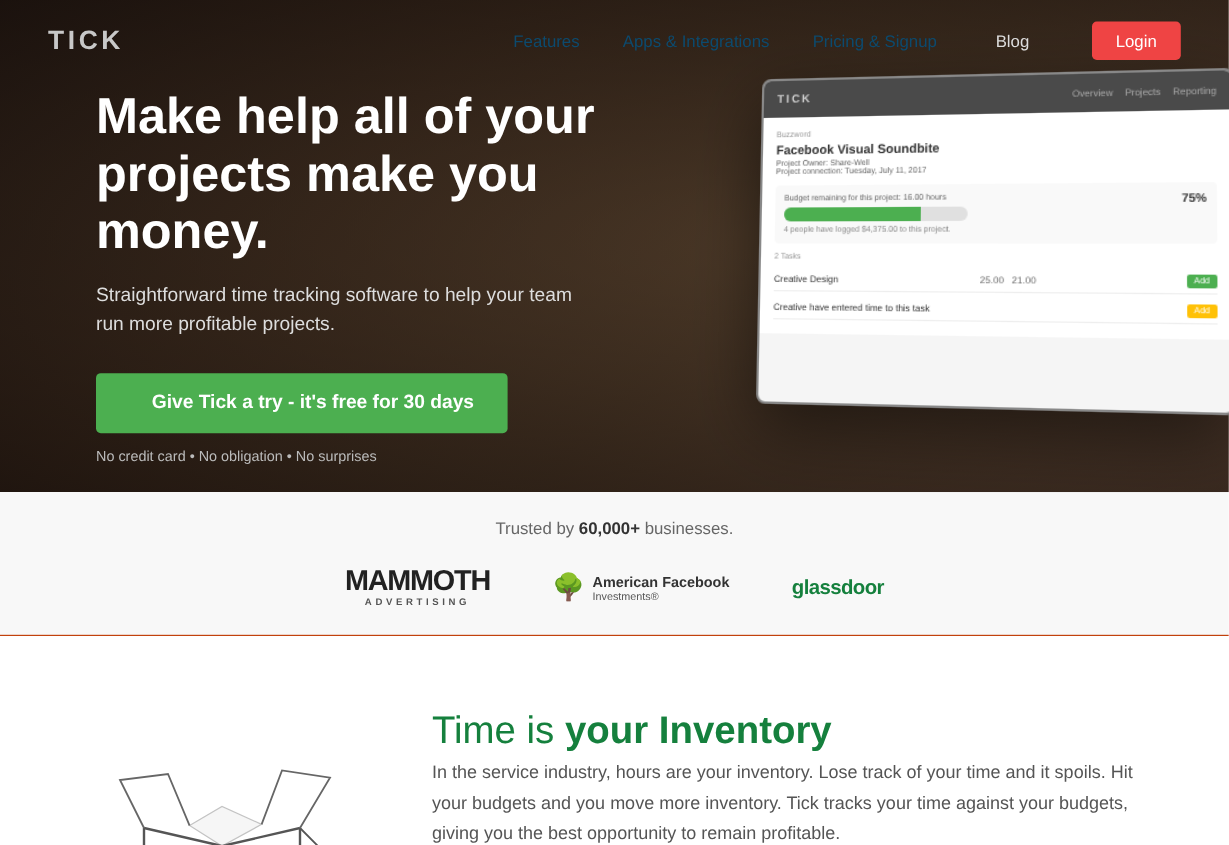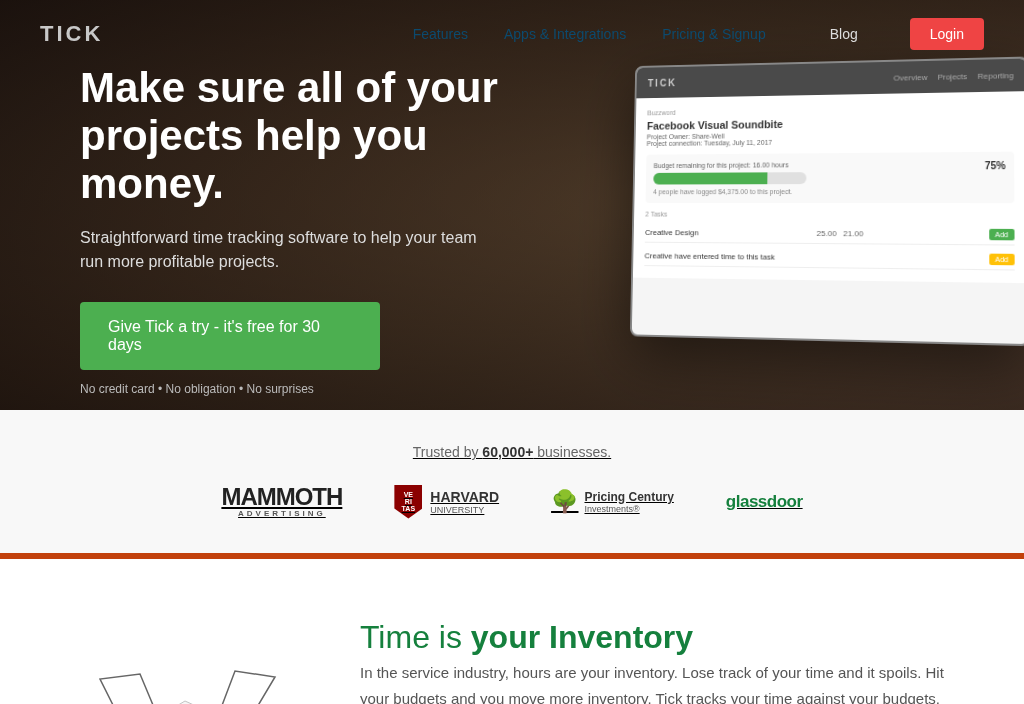--- a/index.html
+++ b/index.html
@@ -16,7 +16,7 @@
     }
     .nav-links { display: flex; align-items: center; gap: 36px; }
     .nav-link { color: #0c4a6e; font-size: 14px; text-decoration: none; }
-    .nav-blog { color: #ddd; font-size: 14px; margin-left: 28px; }
+    .nav-blog { color: #ddd; font-size: 14px; margin-left: 13px; }
     .nav-login {
       background: #ef4444; color: #fff; border: none; border-radius: 4px;
       padding: 8px 20px; font-size: 14px; cursor: pointer; margin-left: 16px;

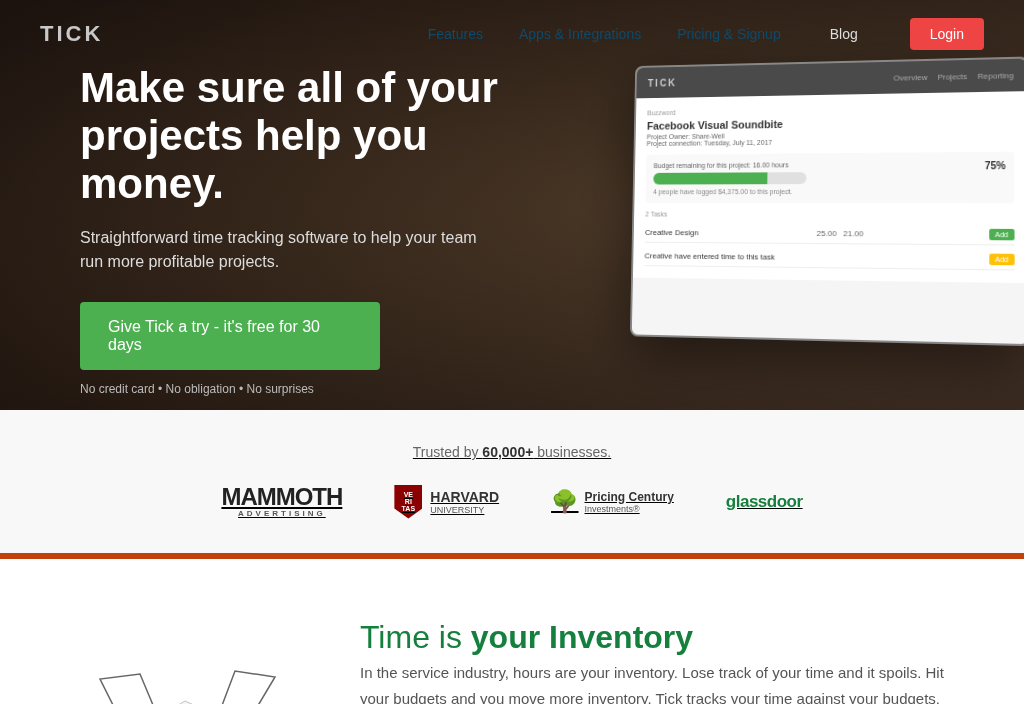--- a/index.html
+++ b/index.html
@@ -141,7 +141,7 @@
 <section class="hero">
   <div class="hero-overlay"></div>
   <div class="hero-content">
-    <h1 class="hero-title">Make sure all of your projects help you money.</h1>
+    <h1 class="hero-title">Make help all of your projects make you money.</h1>
     <p class="hero-subtitle">Straightforward time tracking software to help your team run more profitable projects.</p>
     <button class="hero-cta">Give Tick a try - it's free for 30 days</button>
     <p class="hero-no-credit">No credit card • No obligation • No surprises</p>

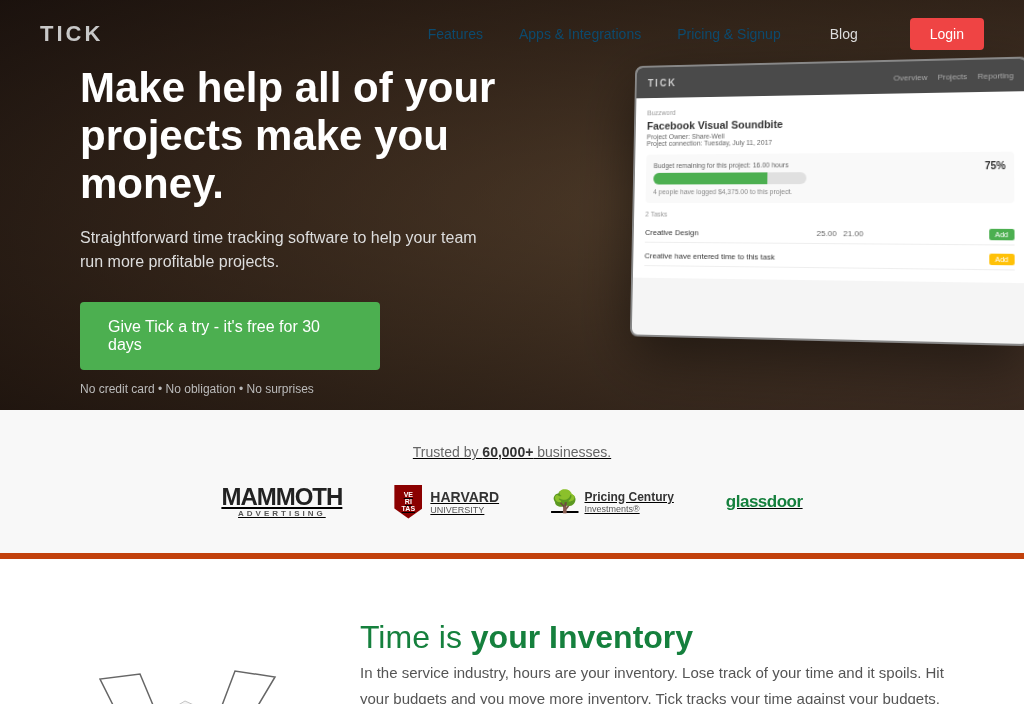--- a/index.html
+++ b/index.html
@@ -43,8 +43,8 @@
     }
     .hero-cta {
       background: #4caf50; color: #fff; border: none; border-radius: 4px;
-      padding: 16px 28px; font-size: 16px; font-weight: 400; cursor: pointer;
-      display: block; width: 300px; text-align: left;
+      padding: 16px 28px; font-size: 16px; font-weight: 700; cursor: pointer;
+      display: block; width: 343px; text-align: right;
     }
     .hero-no-credit {
       margin-top: 12px; font-size: 12px; color: #bbb;

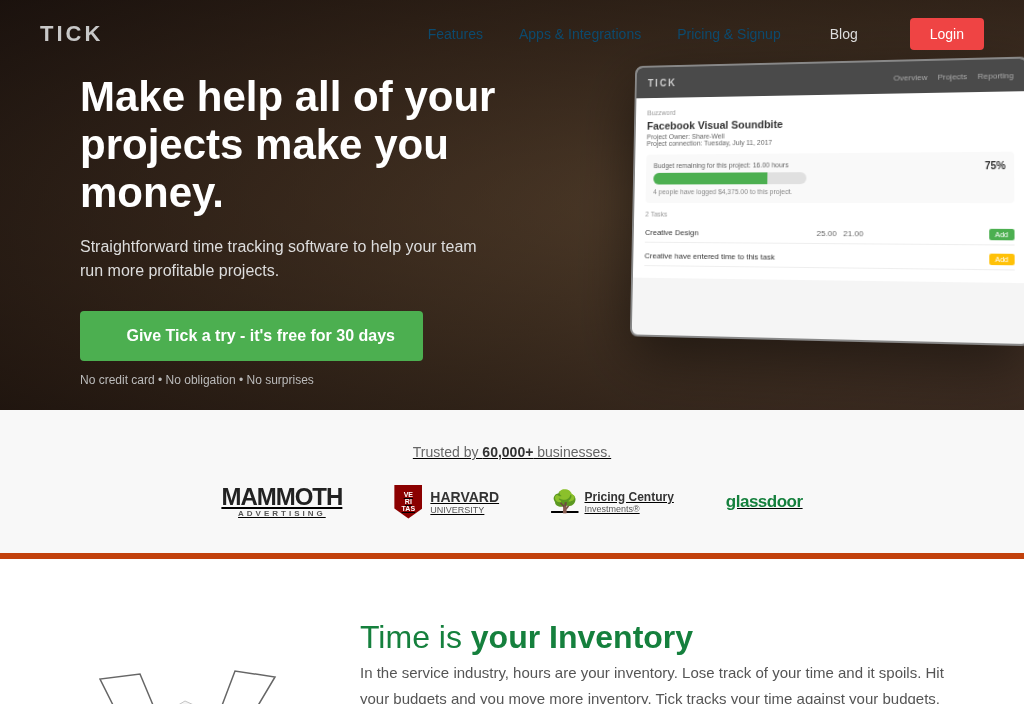--- a/index.html
+++ b/index.html
@@ -91,7 +91,7 @@
 
     
     .trusted-section {
-      background: #f8f8f8; padding: 34px 40px; text-align: center; border-bottom: 6px solid #c2410c; text-decoration: underline;
+      background: #f8f8f8; padding: 22px 40px; text-align: center; border-bottom: 1px solid #c2410c;
     }
     .trusted-text { font-size: 14px; color: #666; margin-bottom: 24px; }
     .trusted-text strong { font-weight: 700; color: #333; }

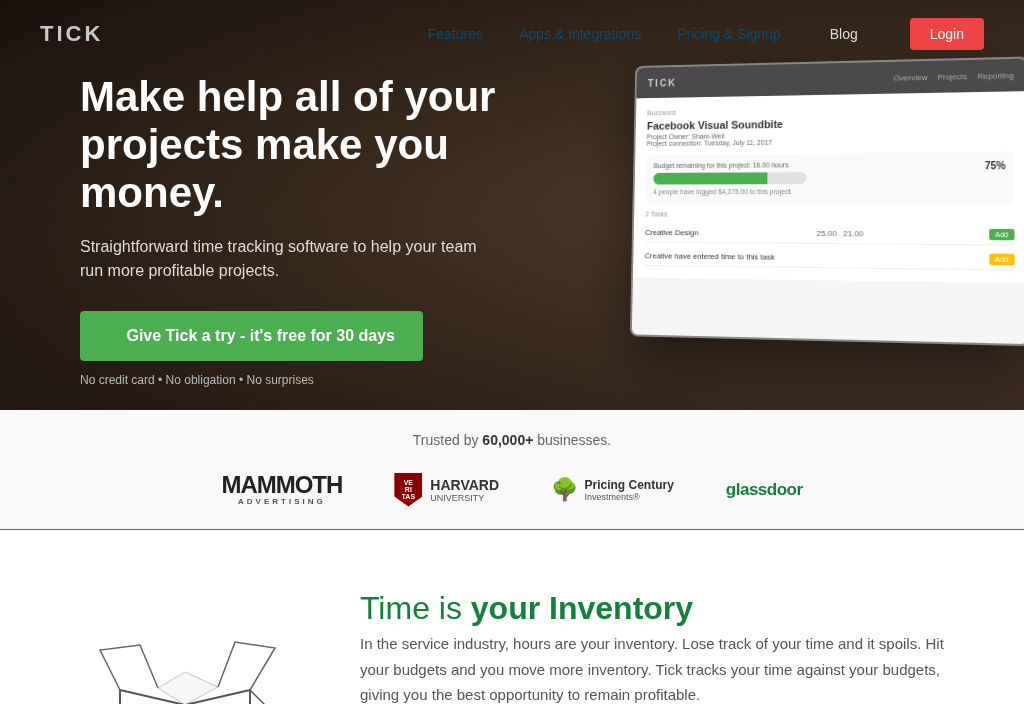--- a/index.html
+++ b/index.html
@@ -211,15 +211,6 @@
       </div>
     </div>
 
-    <div class="logo-harvard">
-      <div style="width:28px;height:34px;background:#8b0000;clip-path:polygon(50% 0%,100% 0%,100% 70%,50% 100%,0% 70%,0% 0%);display:flex;align-items:center;justify-content:center;">
-        <span style="font-size:7px;color:#fff;font-weight:800;">VE<br>RI<br>TAS</span>
-      </div>
-      <div class="logo-harvard-text">
-        <span class="logo-harvard-name">HARVARD</span>
-        <span class="logo-harvard-sub">UNIVERSITY</span>
-      </div>
-    </div>
 
     <div class="logo-aci">
       <span class="aci-icon">🌳</span>

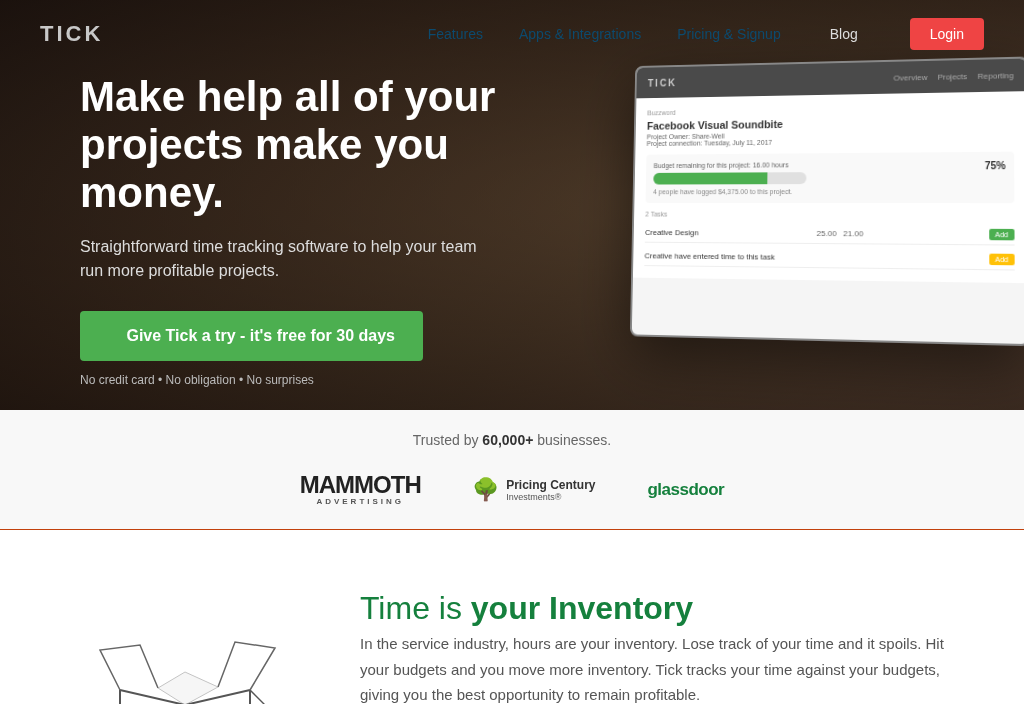--- a/index.html
+++ b/index.html
@@ -215,7 +215,7 @@
     <div class="logo-aci">
       <span class="aci-icon">🌳</span>
       <div class="aci-text-block">
-        <span class="aci-name">Pricing Century</span>
+        <span class="aci-name">American Facebook</span>
         <span class="aci-sub">Investments®</span>
       </div>
     </div>

